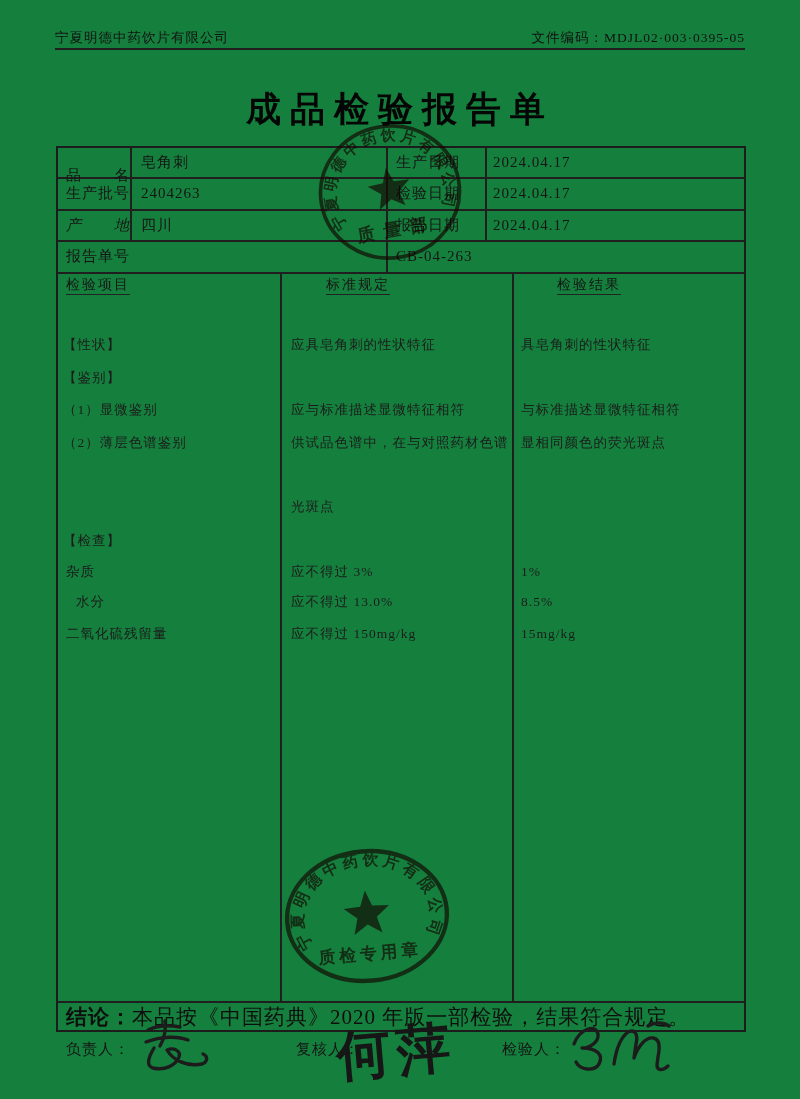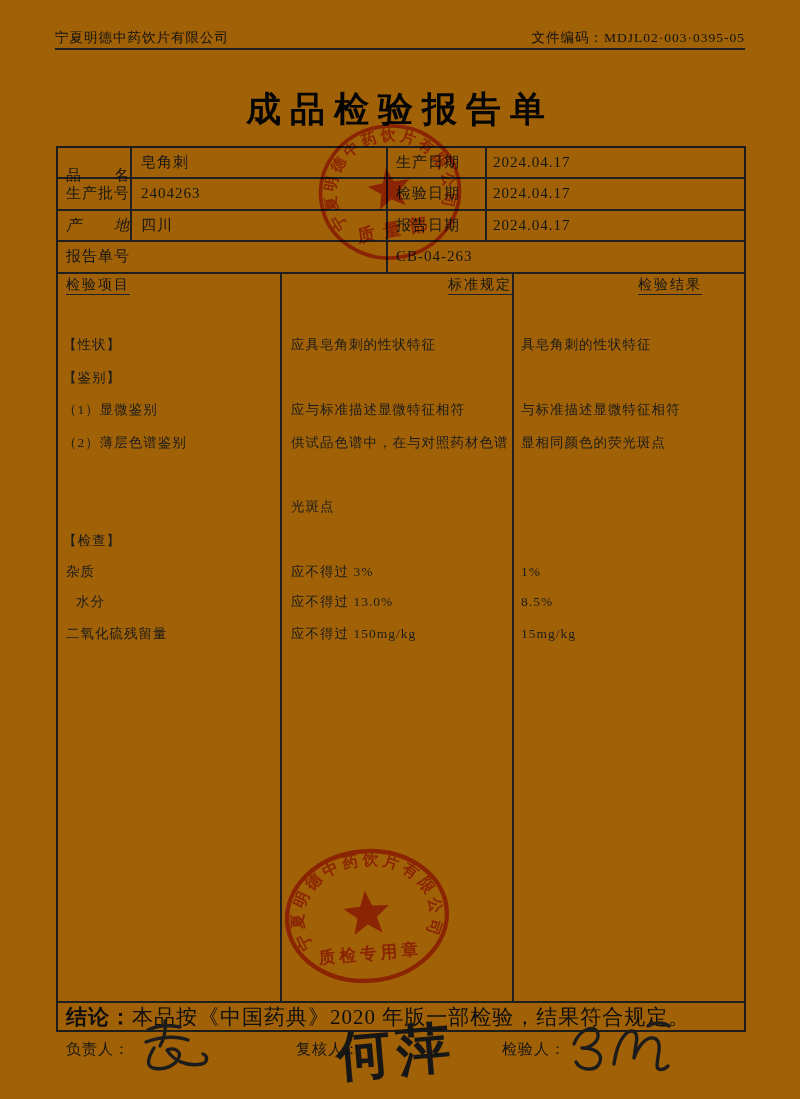--- a/index.html
+++ b/index.html
@@ -5,7 +5,7 @@
   * { margin:0; padding:0; box-sizing:border-box; }
   html,body { background:#ffffff; }
   .page {
-    position:relative; width:800px; height:1099px; background:#a16207;
+    position:relative; width:800px; height:1099px; background:#15803d;
     font-family:"Liberation Serif","DejaVu Serif",serif; color:#1a1a1a;
     overflow:hidden;
   }

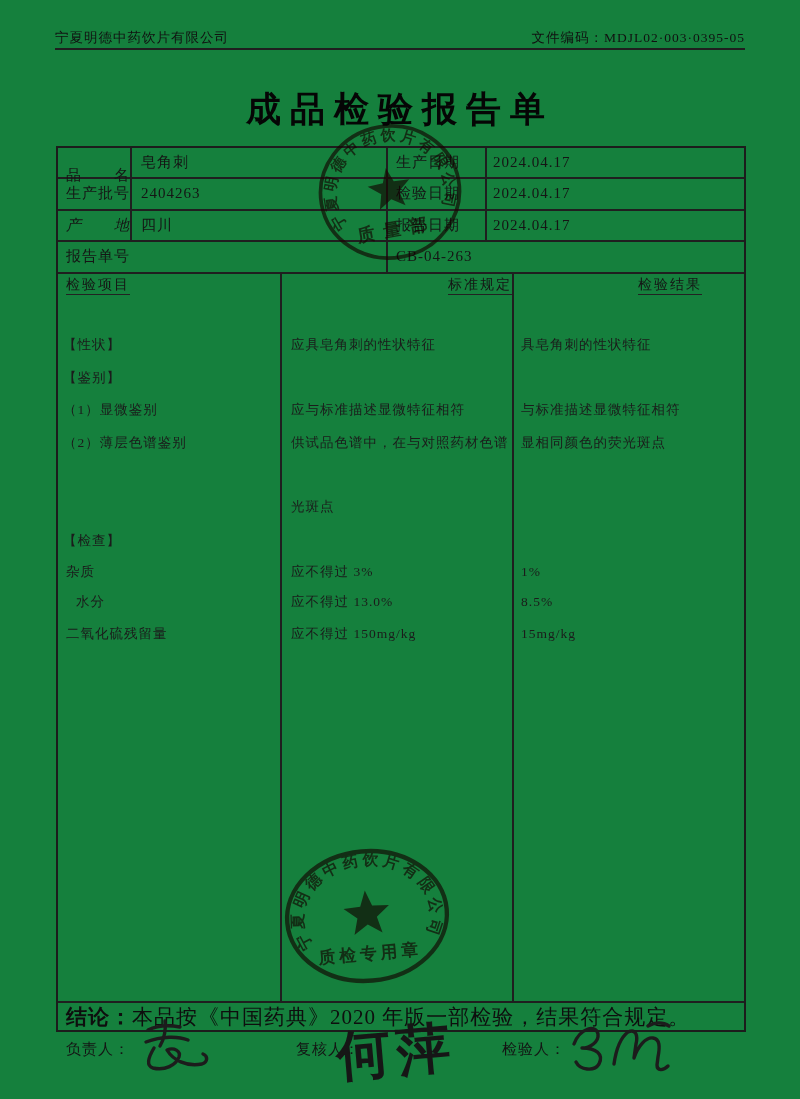--- a/index.html
+++ b/index.html
@@ -18,7 +18,7 @@
   .jlabel { width:64px; text-align:justify; text-align-last:justify; display:inline-block; }
   .insp-head { font-size:14px; letter-spacing:2px; color:#151515; }
   .insp-head .ul { border-bottom:1.5px solid #222; padding-bottom:2px; }
-  .center-box { text-align:right; }
+  .center-box { text-align:left;padding-left:45px; }
   .body-line { font-size:13.5px; letter-spacing:1px; line-height:20px; white-space:nowrap; color:#1b1b1b; }
   .concl { font-size:21px; line-height:26px; letter-spacing:1px; white-space:nowrap; color:#0e0e0e; }
   .concl b { font-weight:700; }

